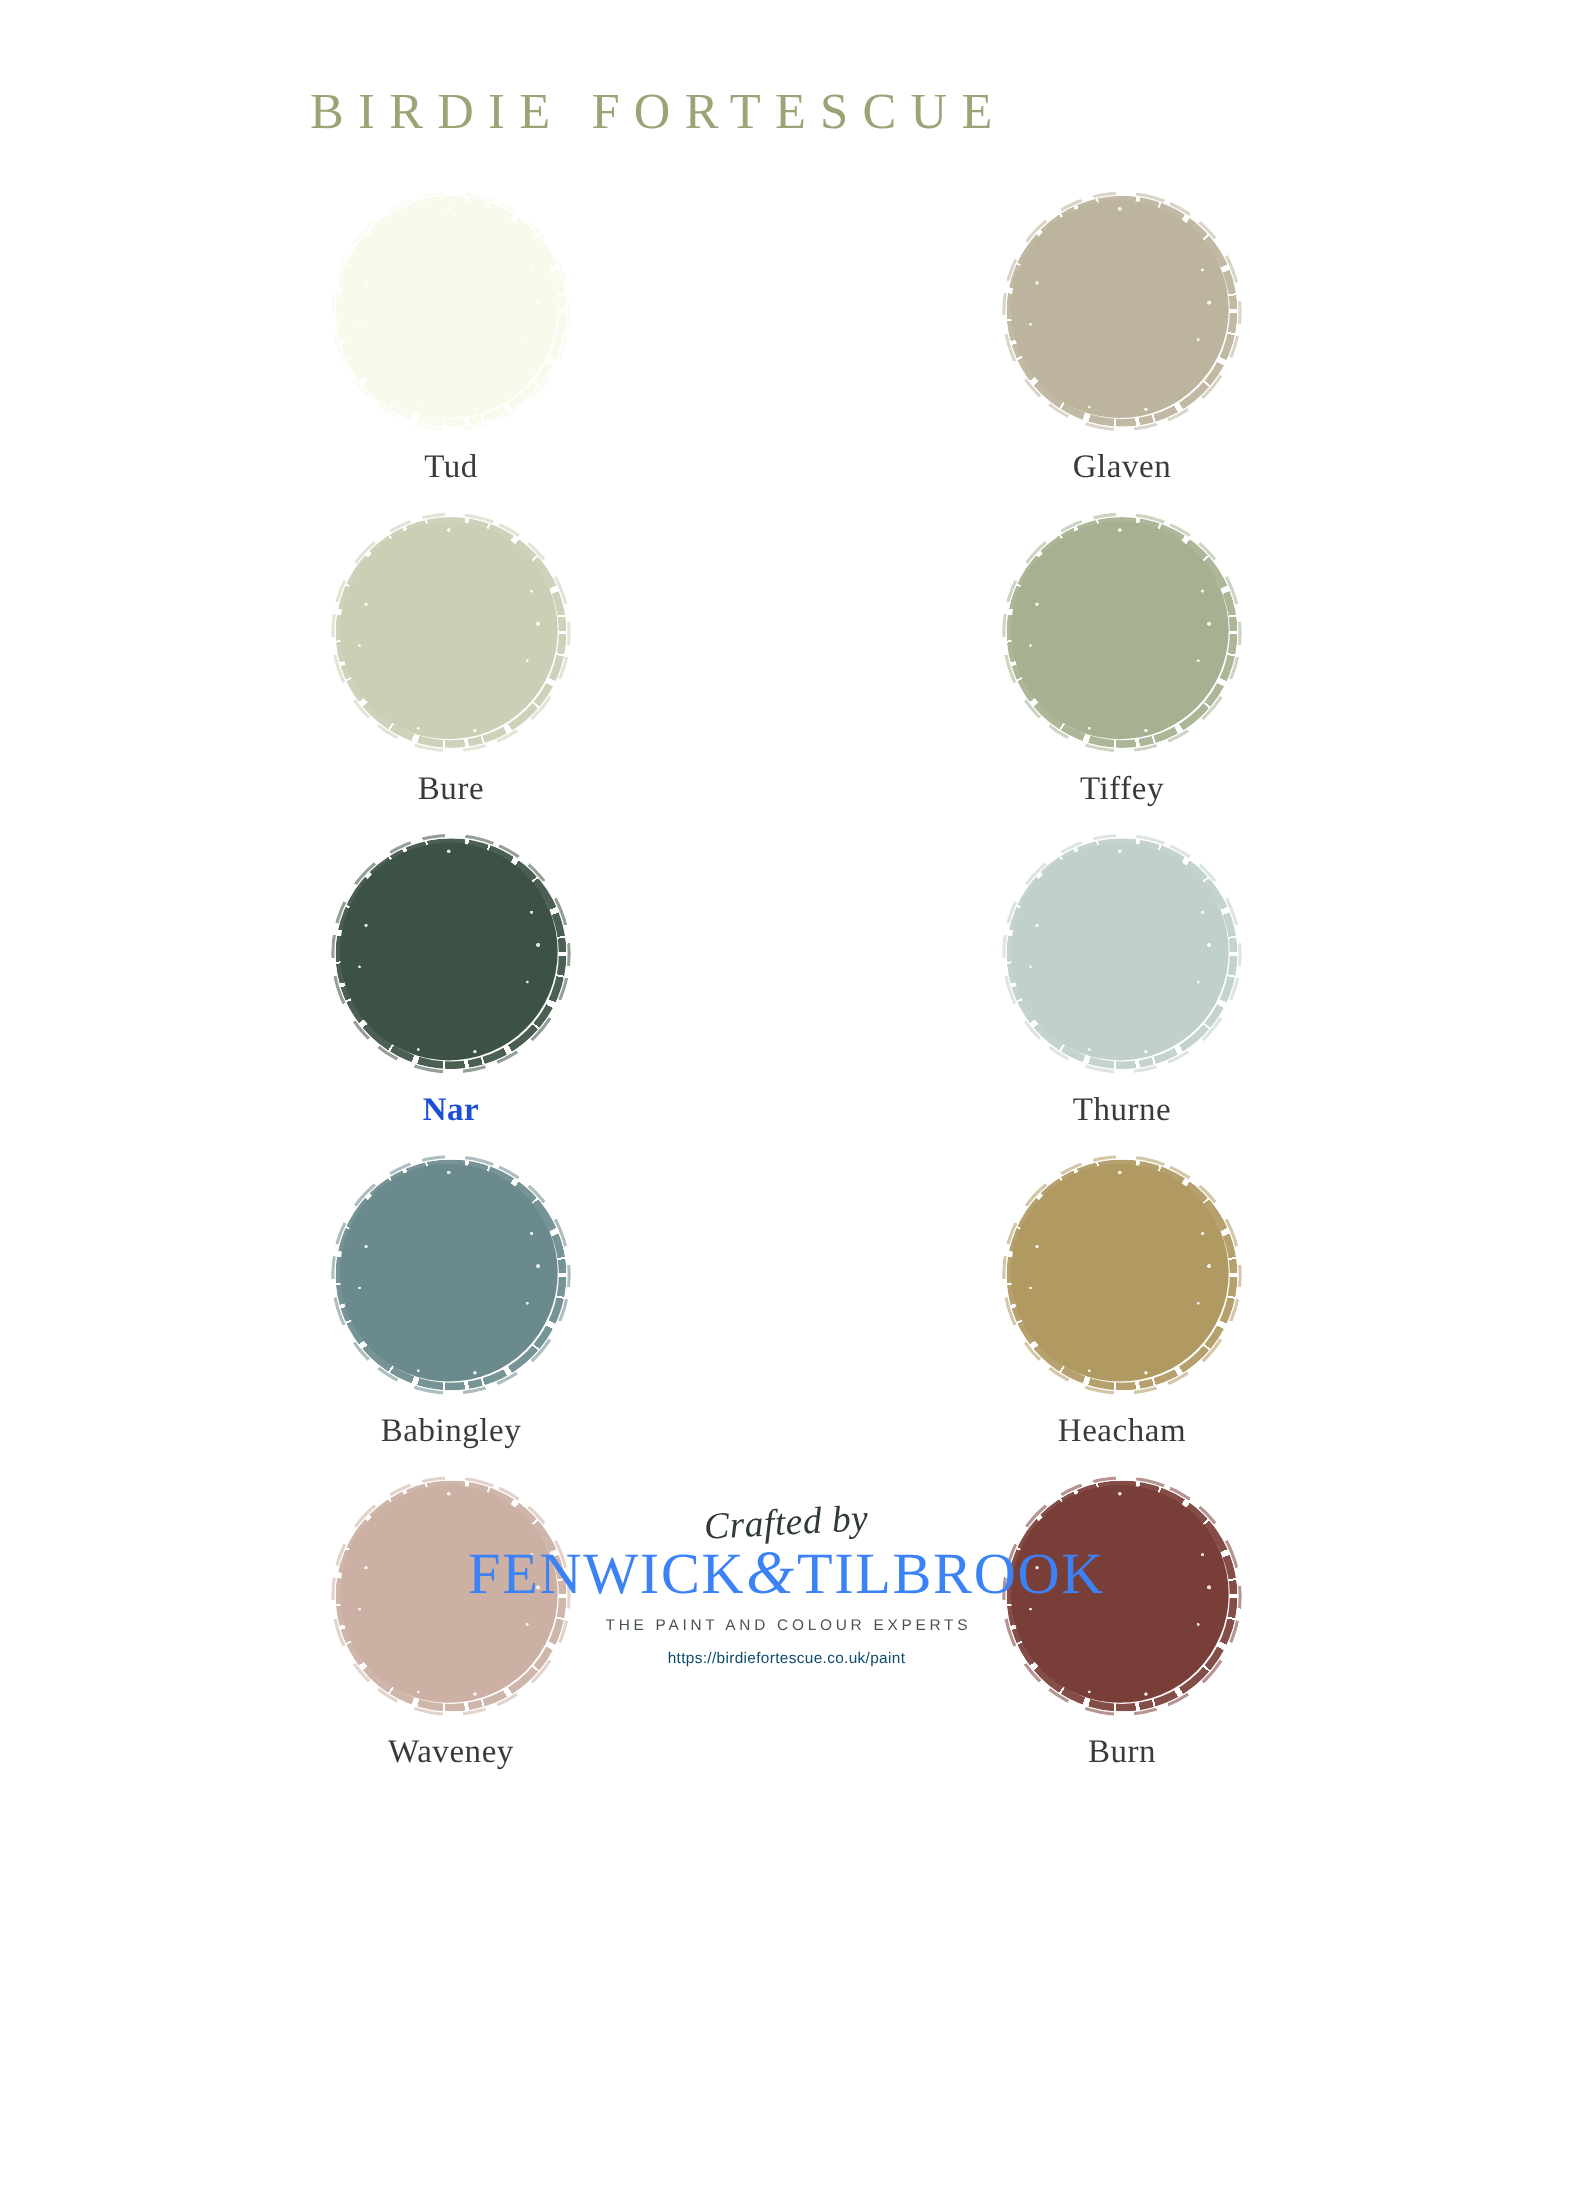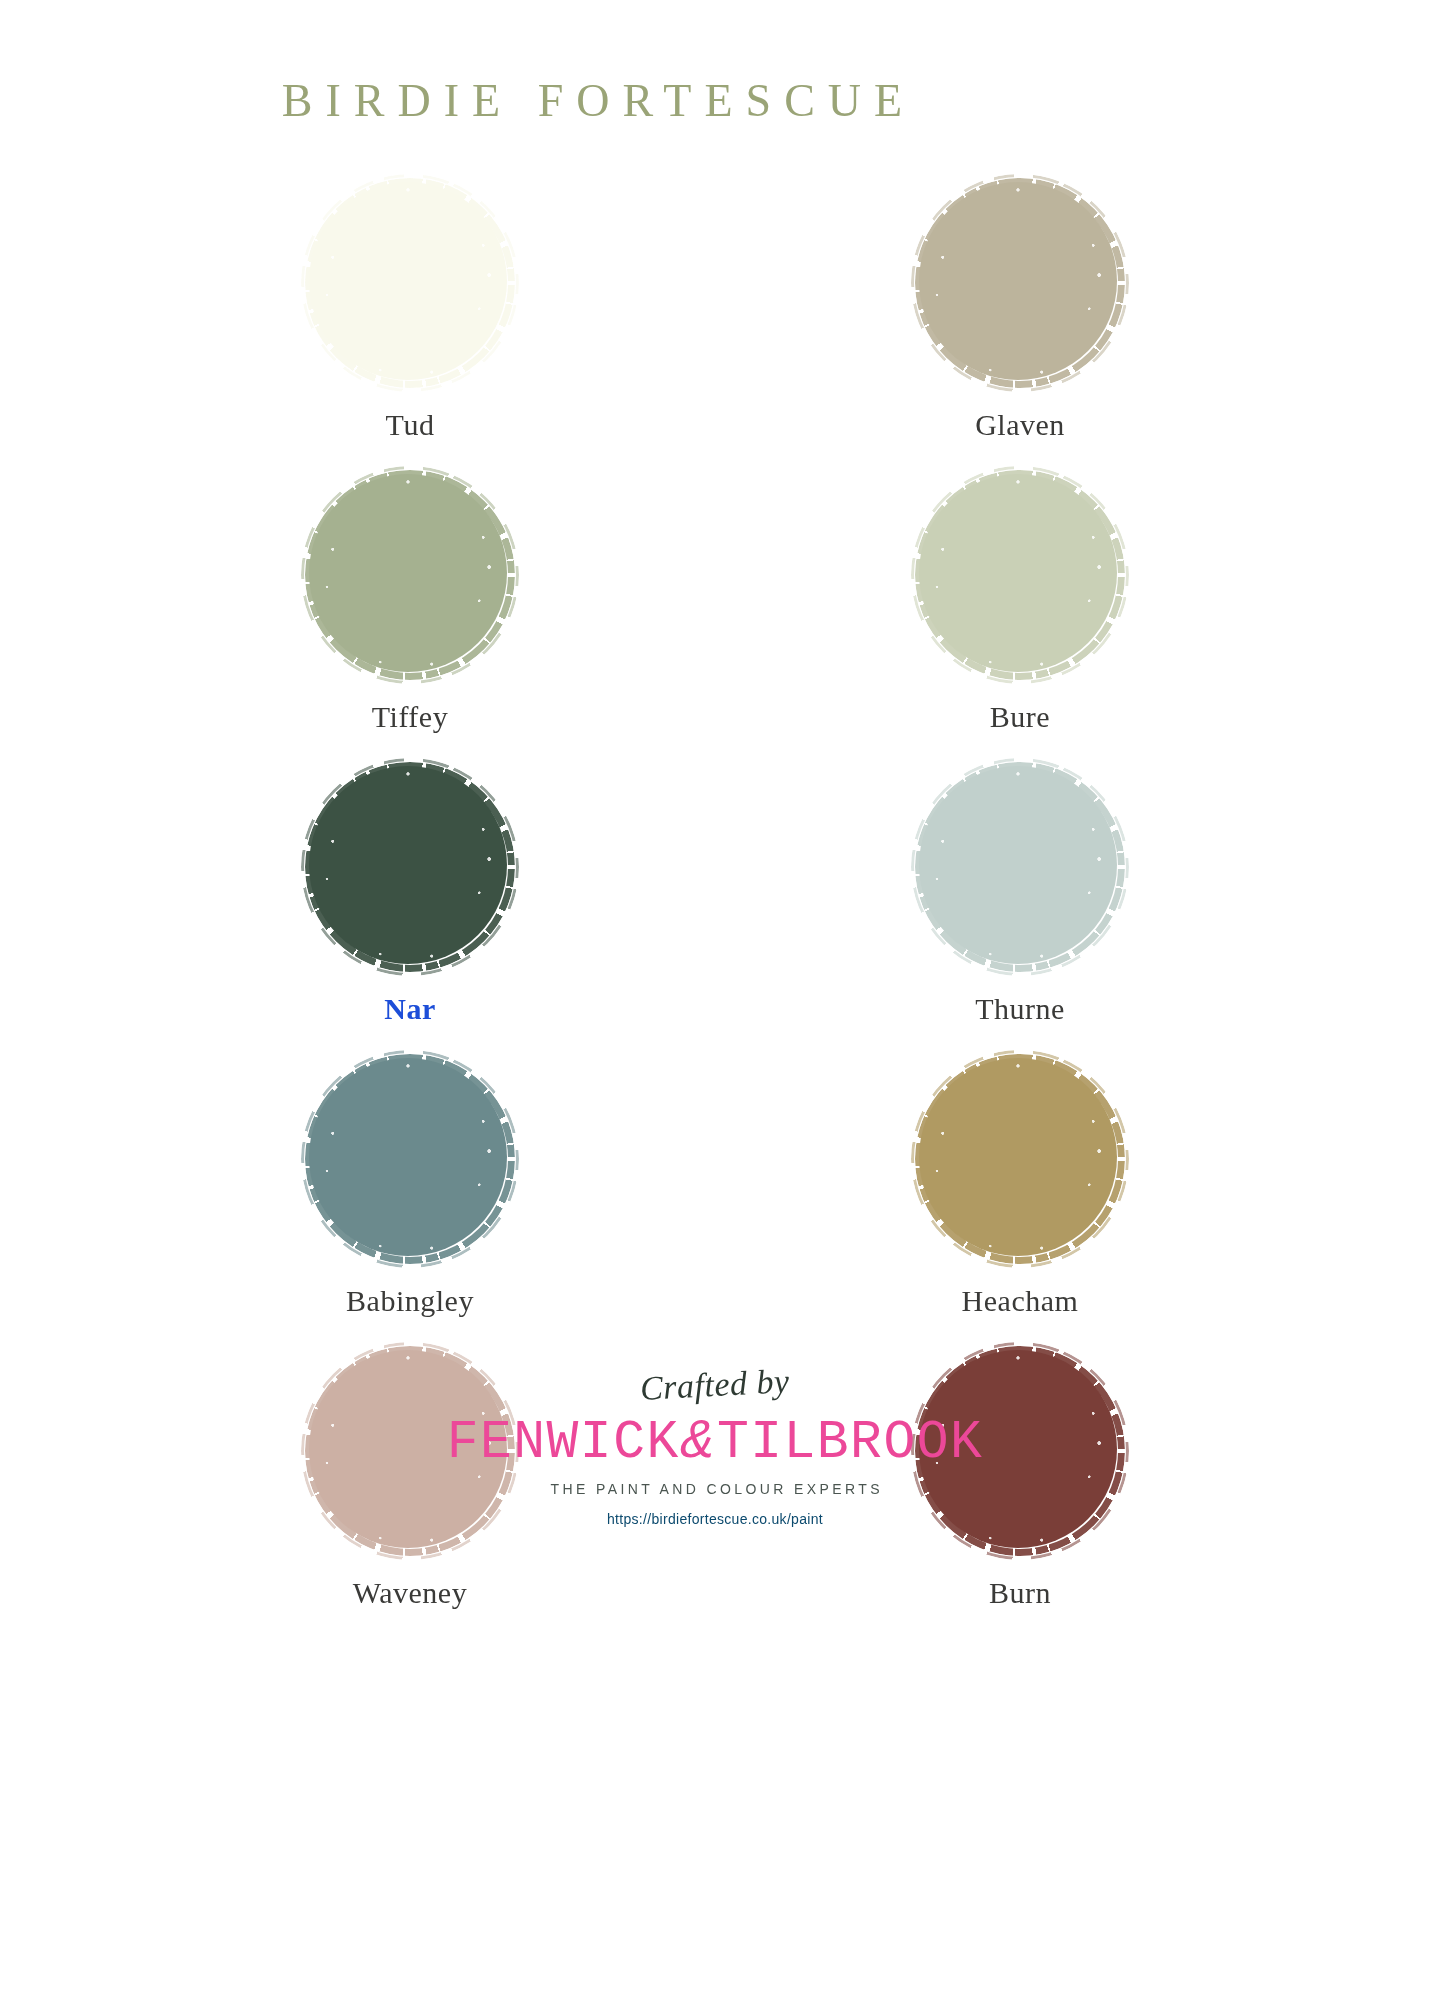--- a/index.html
+++ b/index.html
@@ -218,6 +218,15 @@
       <div class="swatch-label" style="color: rgb(58, 58, 56);">Glaven</div>
     </div>
     <div class="swatch-cell">
+      <div class="swatch-circle-wrap" style="--c: #c9d0b6;">
+        <div class="swatch-ring outer"></div>
+        <div class="swatch-ring"></div>
+        <div class="swatch-disc"></div>
+        <div class="swatch-speckle"></div>
+      </div>
+      <div class="swatch-label" style="color: rgb(58, 58, 56);">Bure</div>
+    </div>
+    <div class="swatch-cell">
       <div class="swatch-circle-wrap" style="--c: #a5b190;">
         <div class="swatch-ring outer"></div>
         <div class="swatch-ring"></div>
@@ -225,15 +234,6 @@
         <div class="swatch-speckle"></div>
       </div>
       <div class="swatch-label" style="color: rgb(58, 58, 56);">Tiffey</div>
-    </div>
-    <div class="swatch-cell">
-      <div class="swatch-circle-wrap" style="--c: #c9d0b6;">
-        <div class="swatch-ring outer"></div>
-        <div class="swatch-ring"></div>
-        <div class="swatch-disc"></div>
-        <div class="swatch-speckle"></div>
-      </div>
-      <div class="swatch-label" style="color: rgb(58, 58, 56);">Bure</div>
     </div>
     <div class="swatch-cell">
       <div class="swatch-circle-wrap" style="--c: #3c5244;">

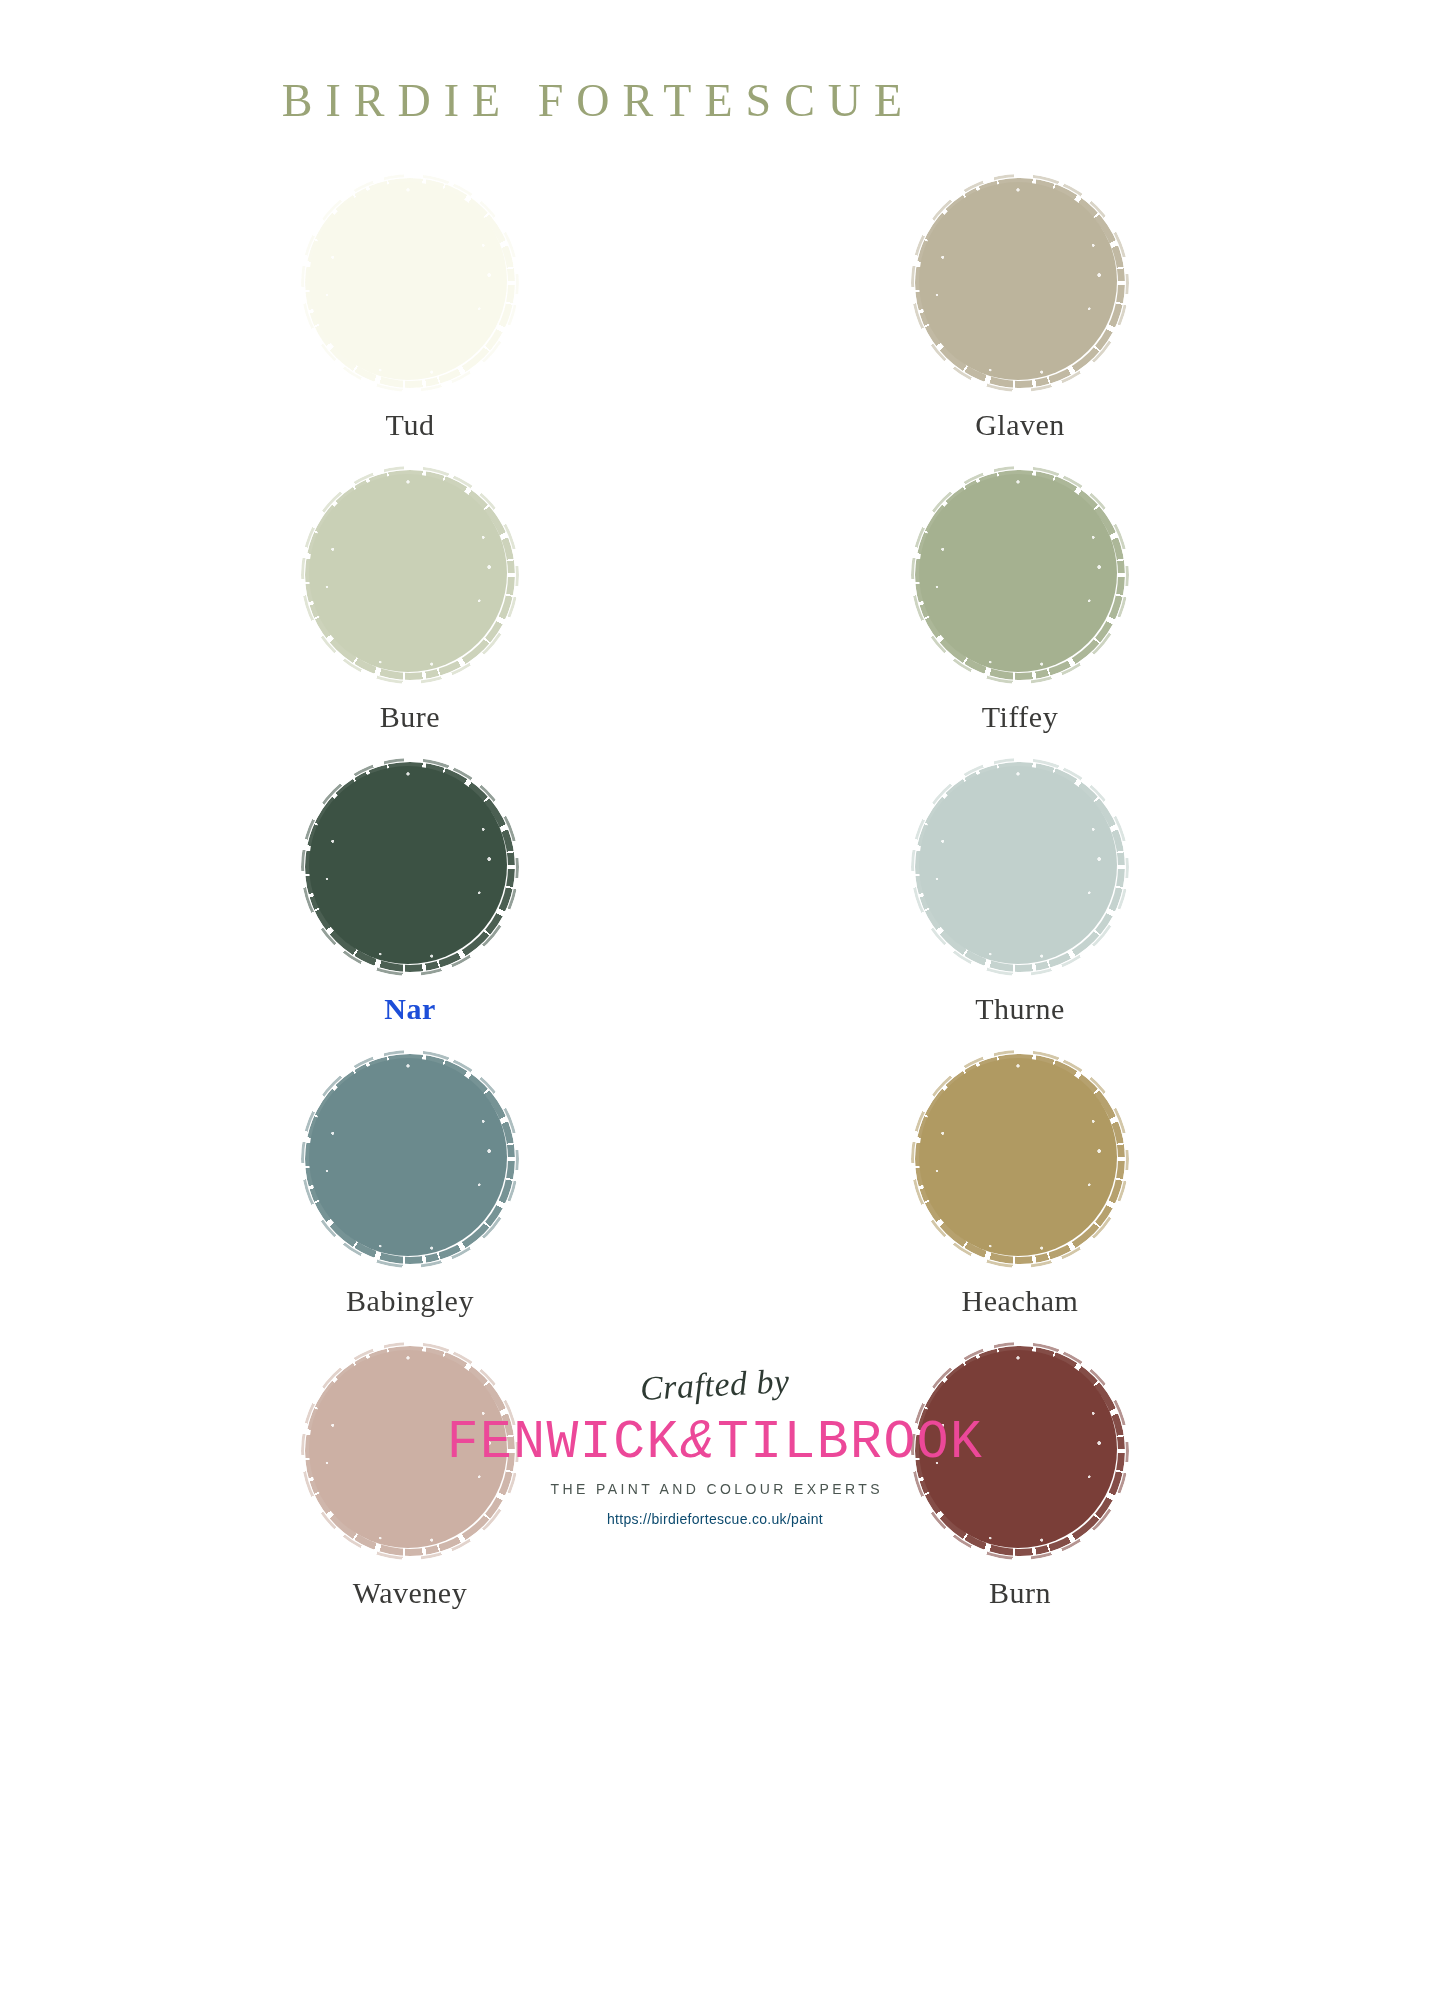--- a/index.html
+++ b/index.html
@@ -160,11 +160,11 @@
     display: inline-block;
   }
   #footer-logotype {
-    margin-top: 12px;
-    font-family: Liberation Mono, monospace;
+    margin-top: 0;
+    font-family: Liberation Serif, serif;
     font-size: 53px;
     letter-spacing: 1.5px;
-    color: #ec4899;
+    color: #3b82f6;
     line-height: 1;
     white-space: nowrap;
   }

